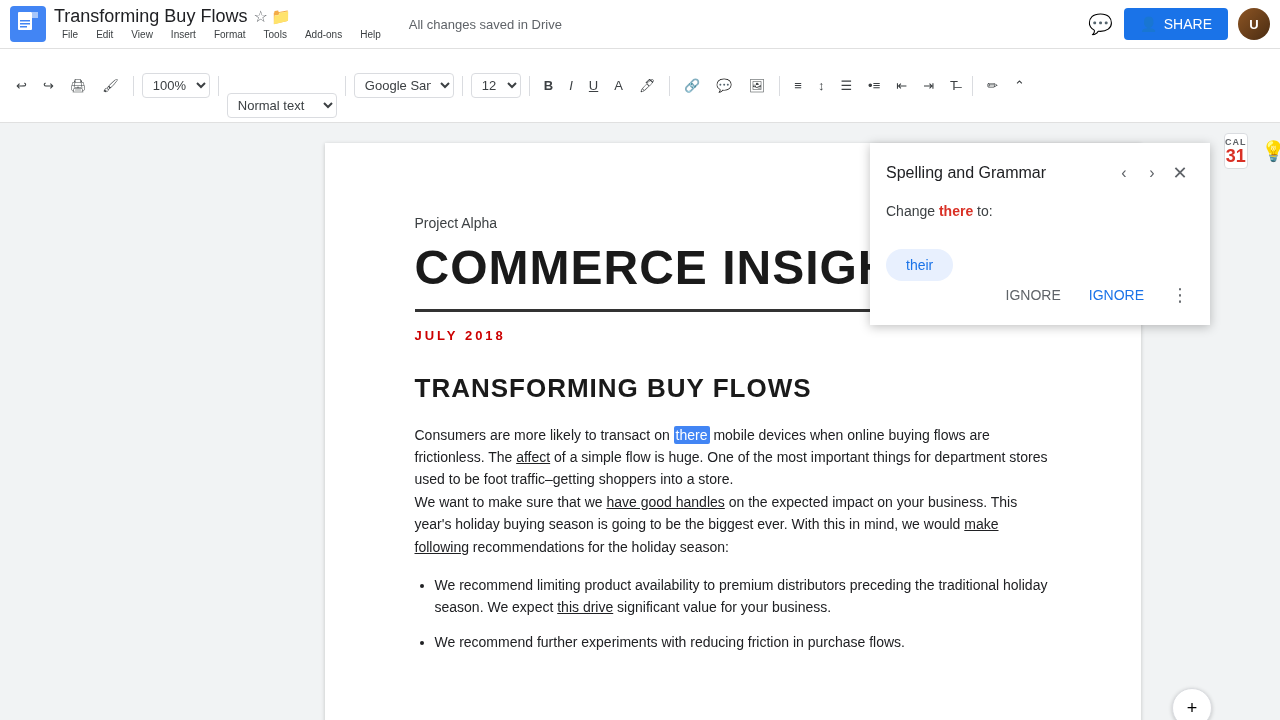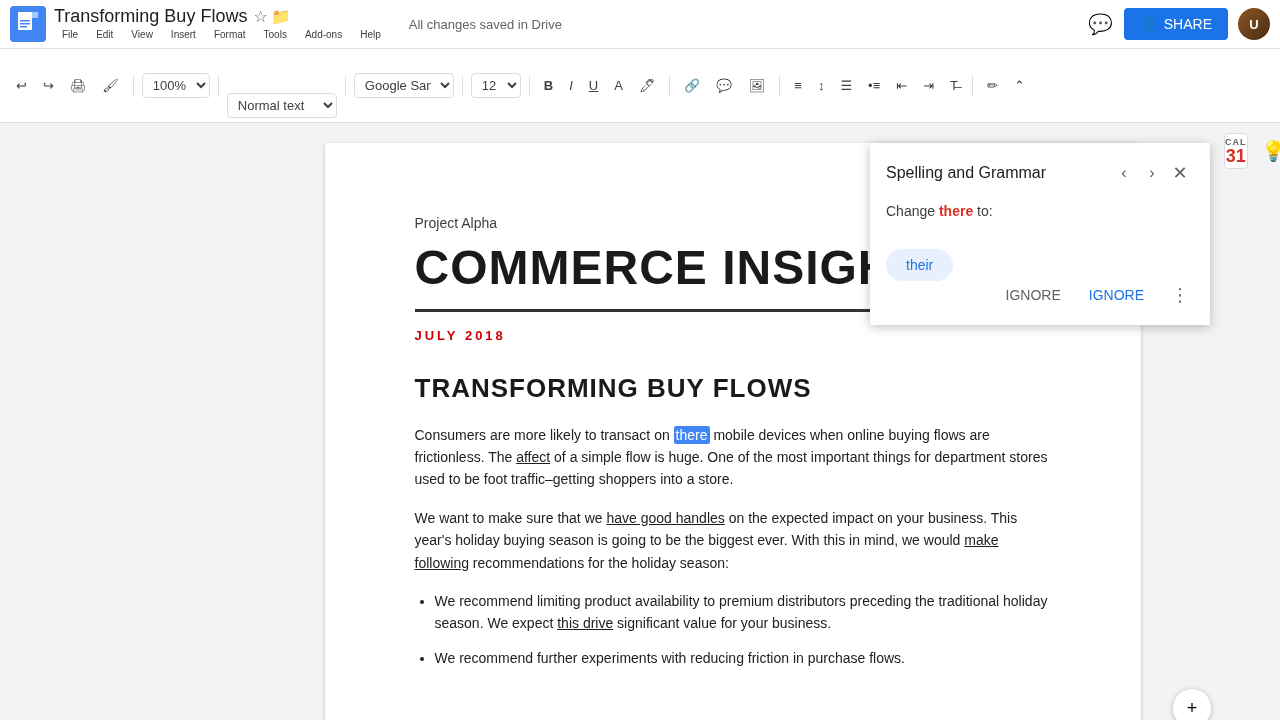--- a/index.html
+++ b/index.html
@@ -145,7 +145,6 @@
       font-size: 14px;
       line-height: 1.6;
       color: #202124;
-      margin-bottom: 16px;
     }
 
     .highlighted-word {

